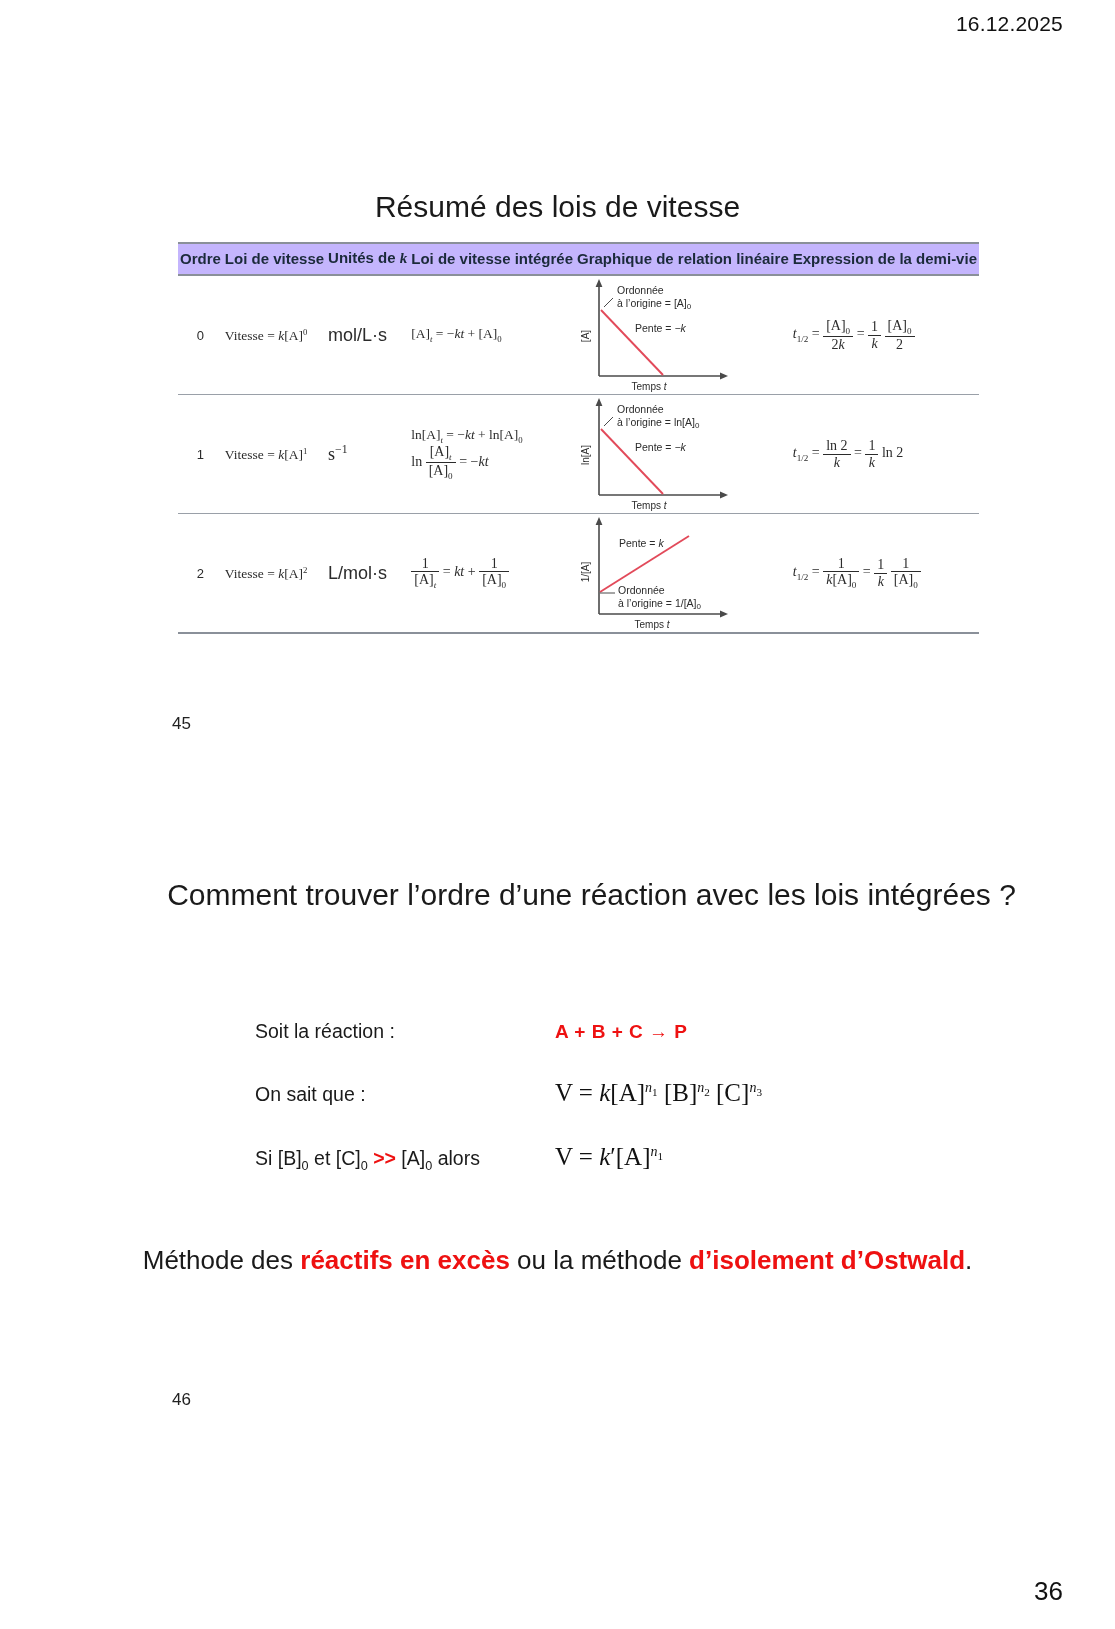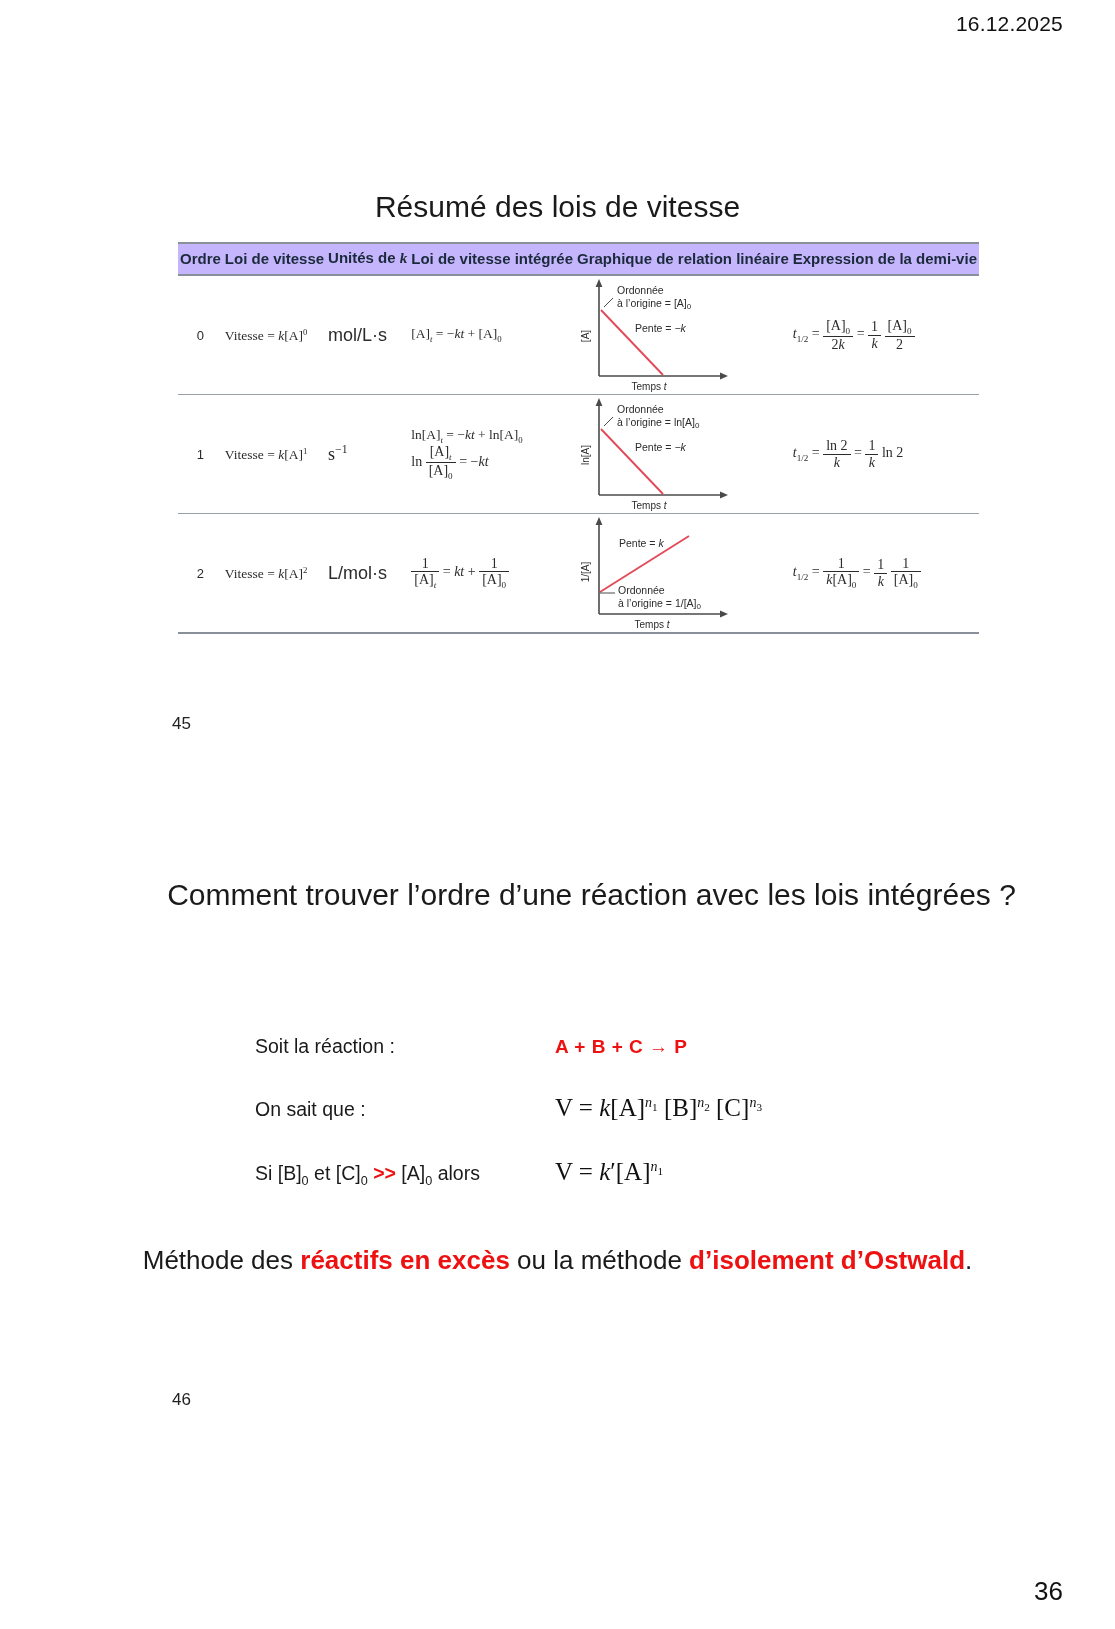--- a/index.html
+++ b/index.html
@@ -137,7 +137,7 @@
   .body-rows {
     position: absolute;
     left: 255px;
-    top: 215px;
+    top: 200px;
     width: 620px;
   }
   .body-row {

